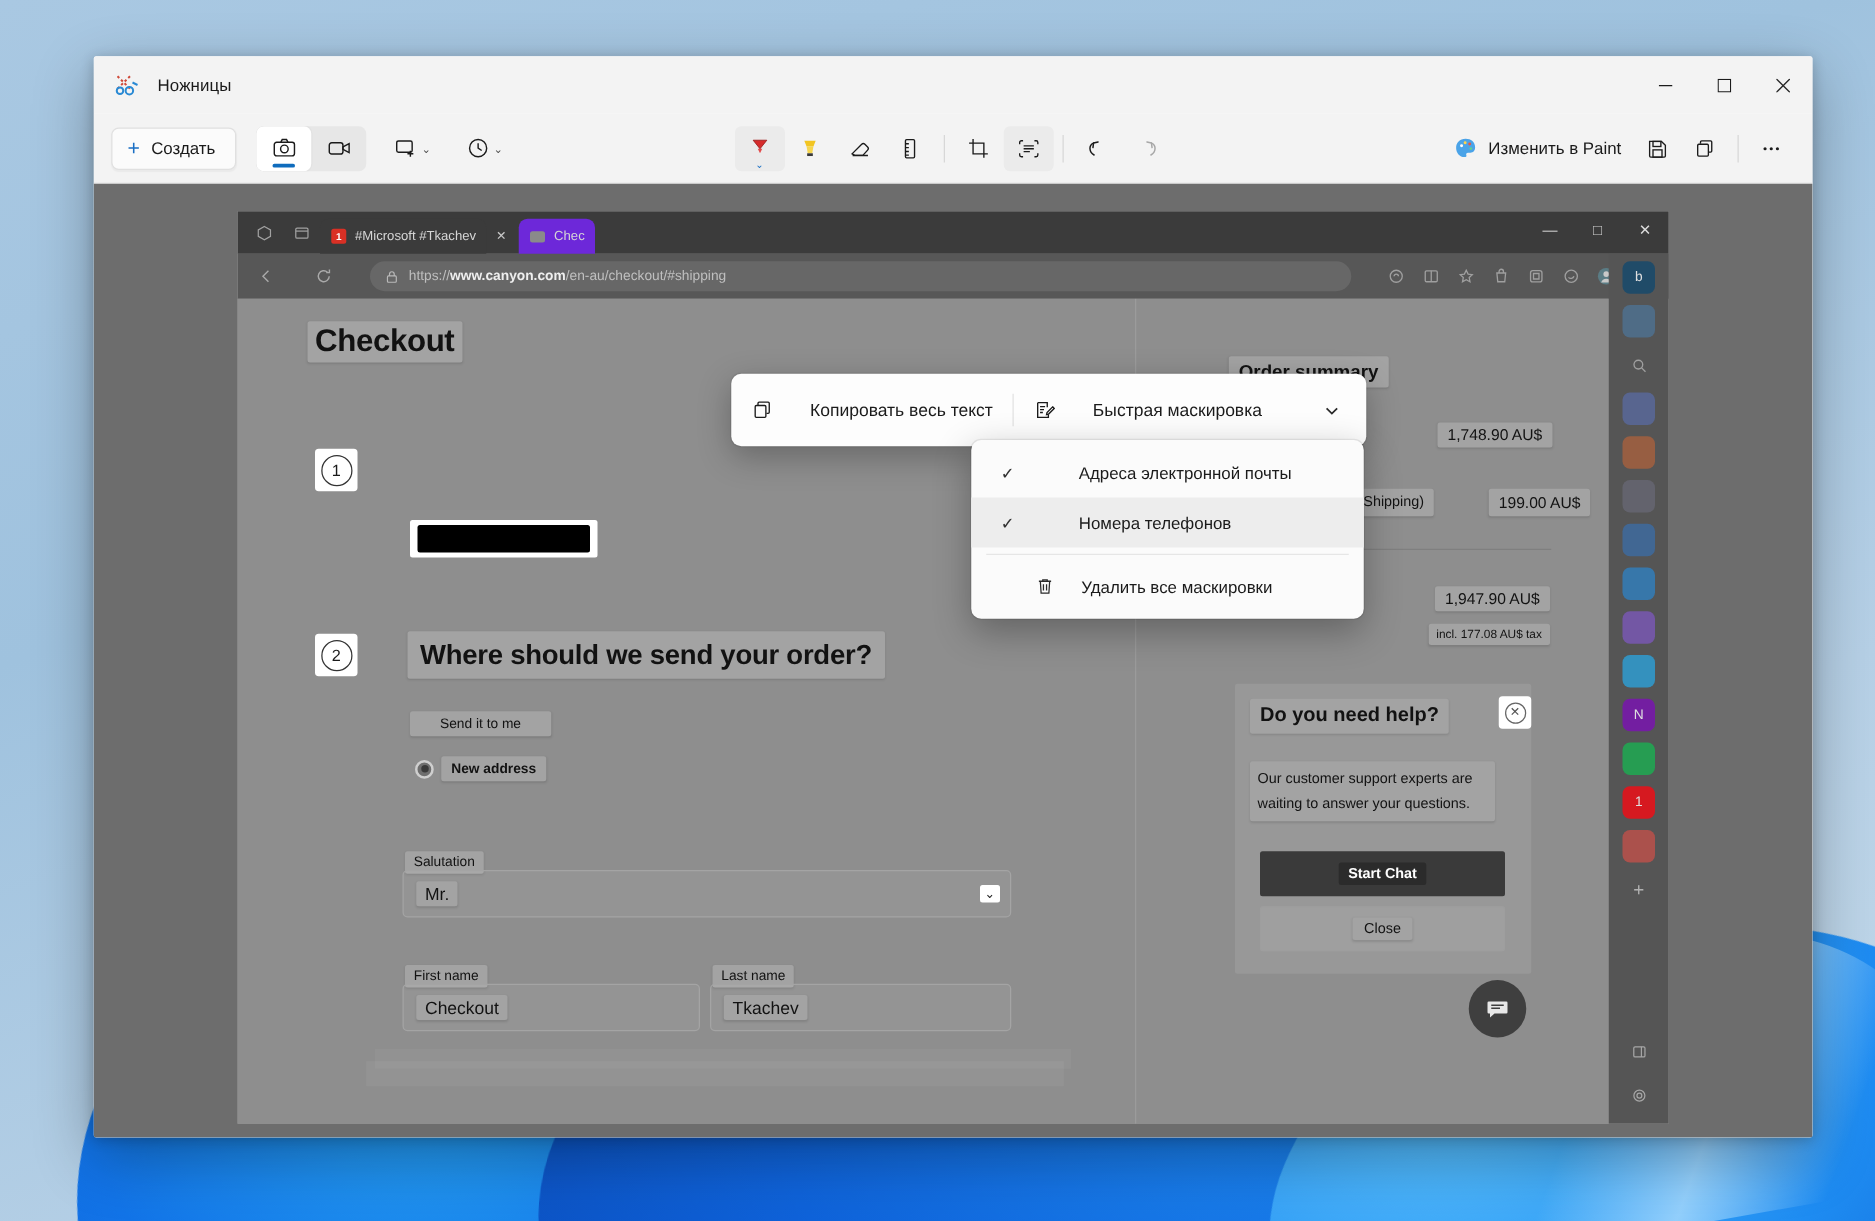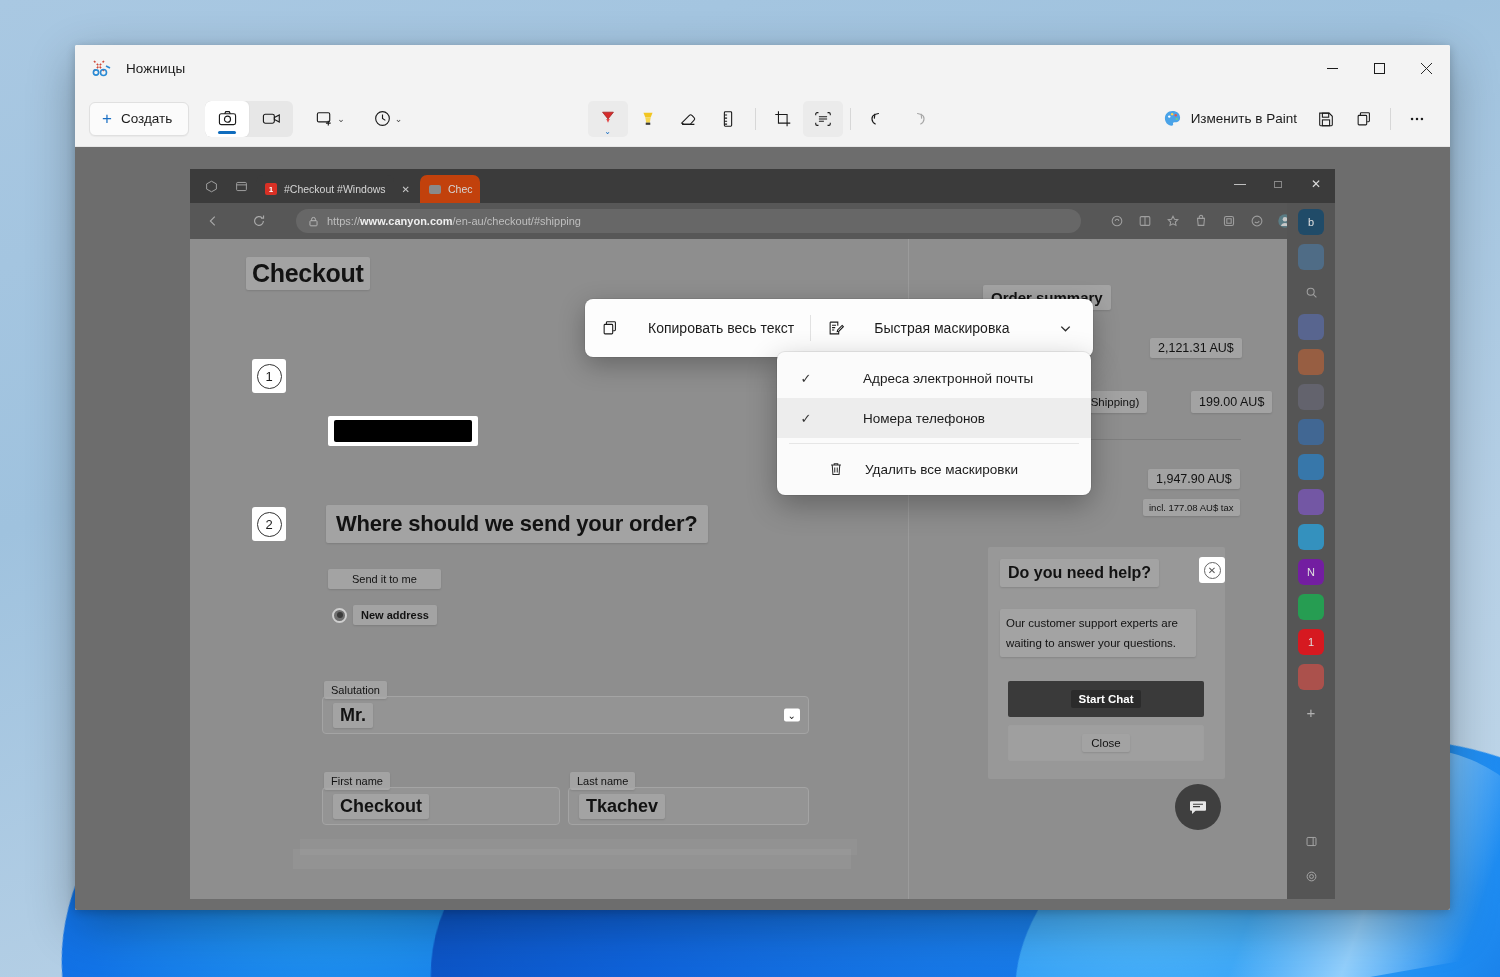--- a/index.html
+++ b/index.html
@@ -465,7 +465,7 @@
         </div>
         <div class="br-tab inactive">
           <span class="fav-red">1</span>
-          <span>#Checkout #Windows</span>
+          <span>#Microsoft #Tkachev</span>
         </div>
         <span class="tabclose" style="margin:0 10px 8px 8px;">✕</span>
         <div class="br-tab active">

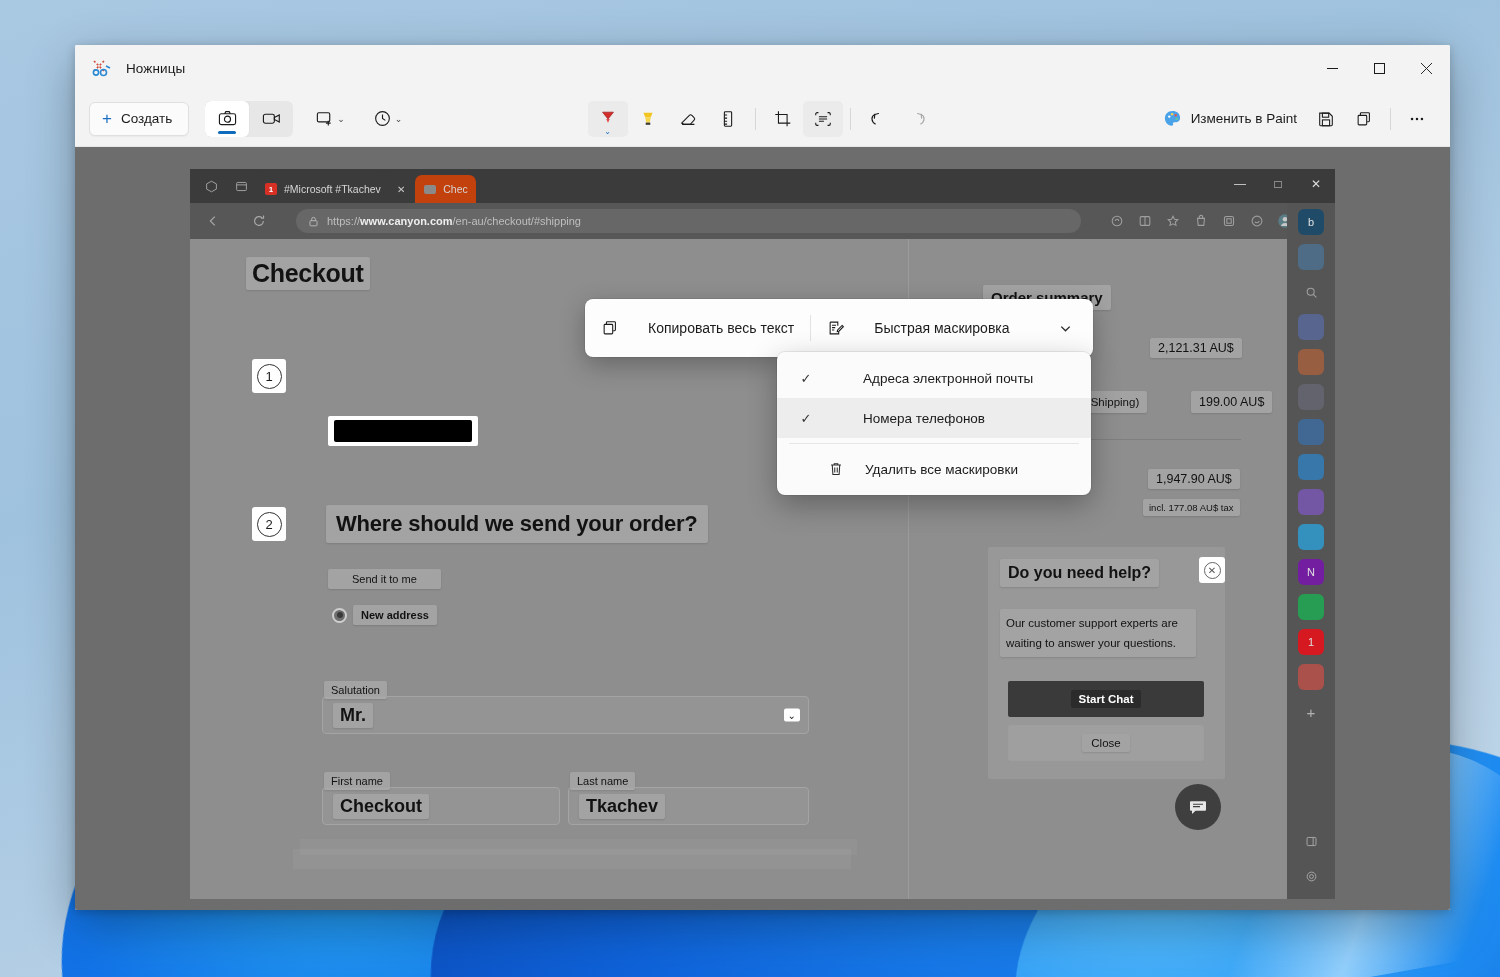--- a/index.html
+++ b/index.html
@@ -150,7 +150,7 @@
     font-size: 10.5px; color: #d6d6d6; margin-bottom: 0px; max-width: 170px;
   }
   .br-tab.inactive { background: #3b3b3b; }
-  .br-tab.active { background: #c2410c; }
+  .br-tab.active { background: #6d28d9; }
   .fav-red { width: 12px; height: 12px; background: #d93025; border-radius: 2px; display:flex;align-items:center;justify-content:center;color:#fff;font-size:8px;font-weight:700;}
   .fav-grey { width: 12px; height: 9px; background: #8a8a8a; border-radius: 2px; }
   .tabclose { font-size: 10px; color: #c9c9c9; margin-left: 4px; }

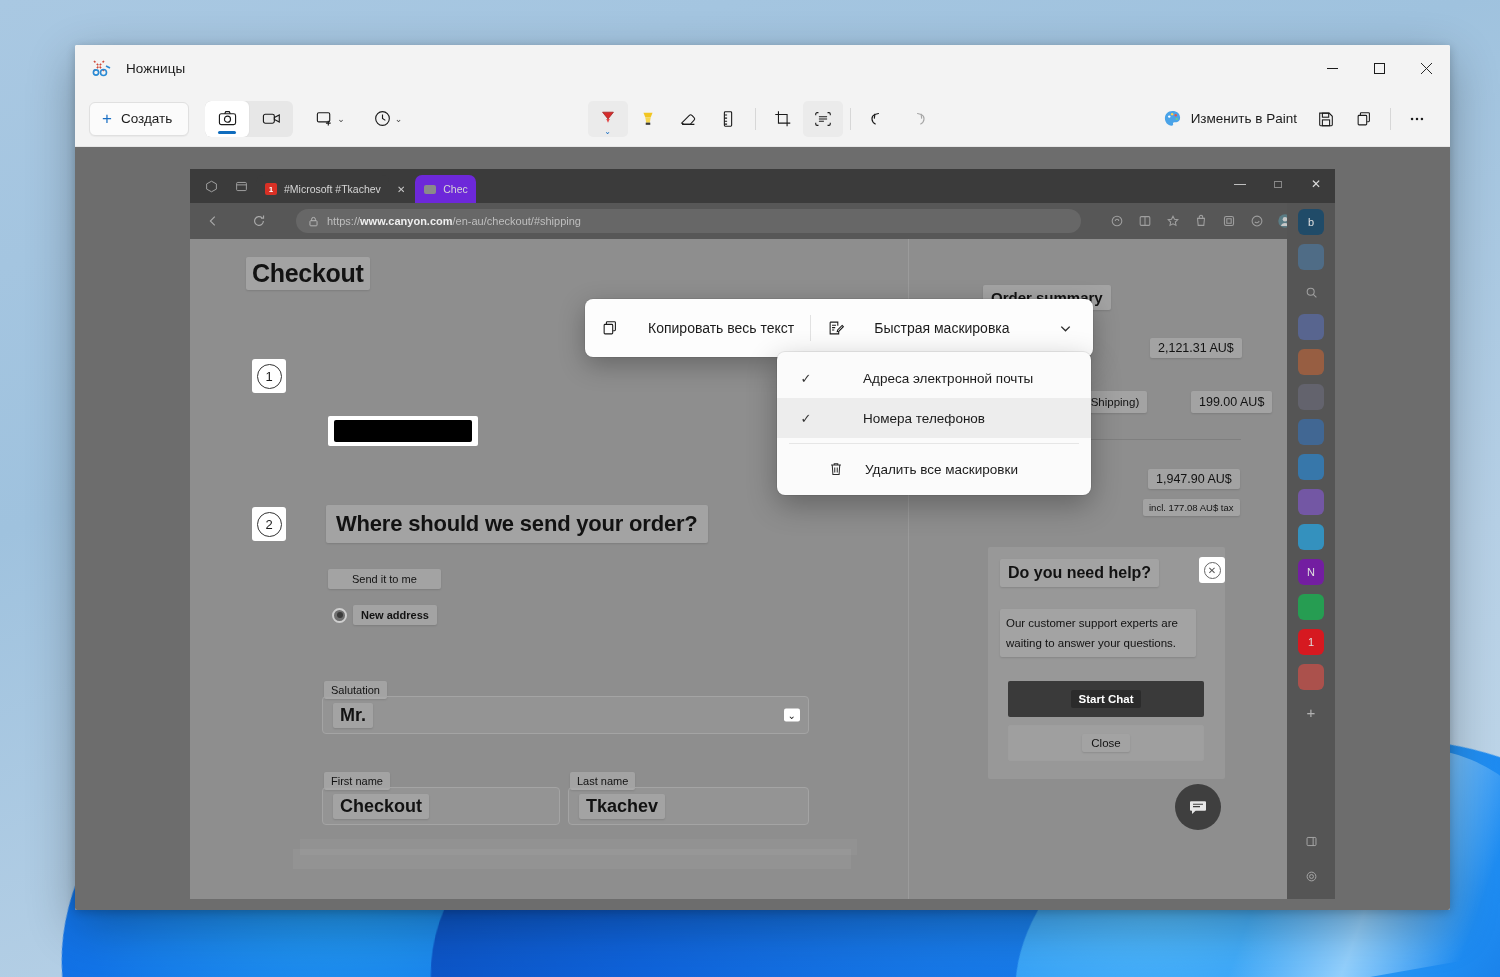--- a/index.html
+++ b/index.html
@@ -620,7 +620,7 @@
           <span class="wb" style="padding:4px 8px;">Subtotal</span>
         </div>
         <div class="os-amt" style="left:960px; top:99px;">
-          <span class="wb" style="padding:3px 8px;">2,121.31 AU$</span>
+          <span class="wb" style="padding:3px 8px;">1,748.90 AU$</span>
         </div>
         <div class="os-row" style="left:791px; top:152px;">
           <span class="wb" style="padding:5px 8px;">Shipping (Standard Shipping)</span>

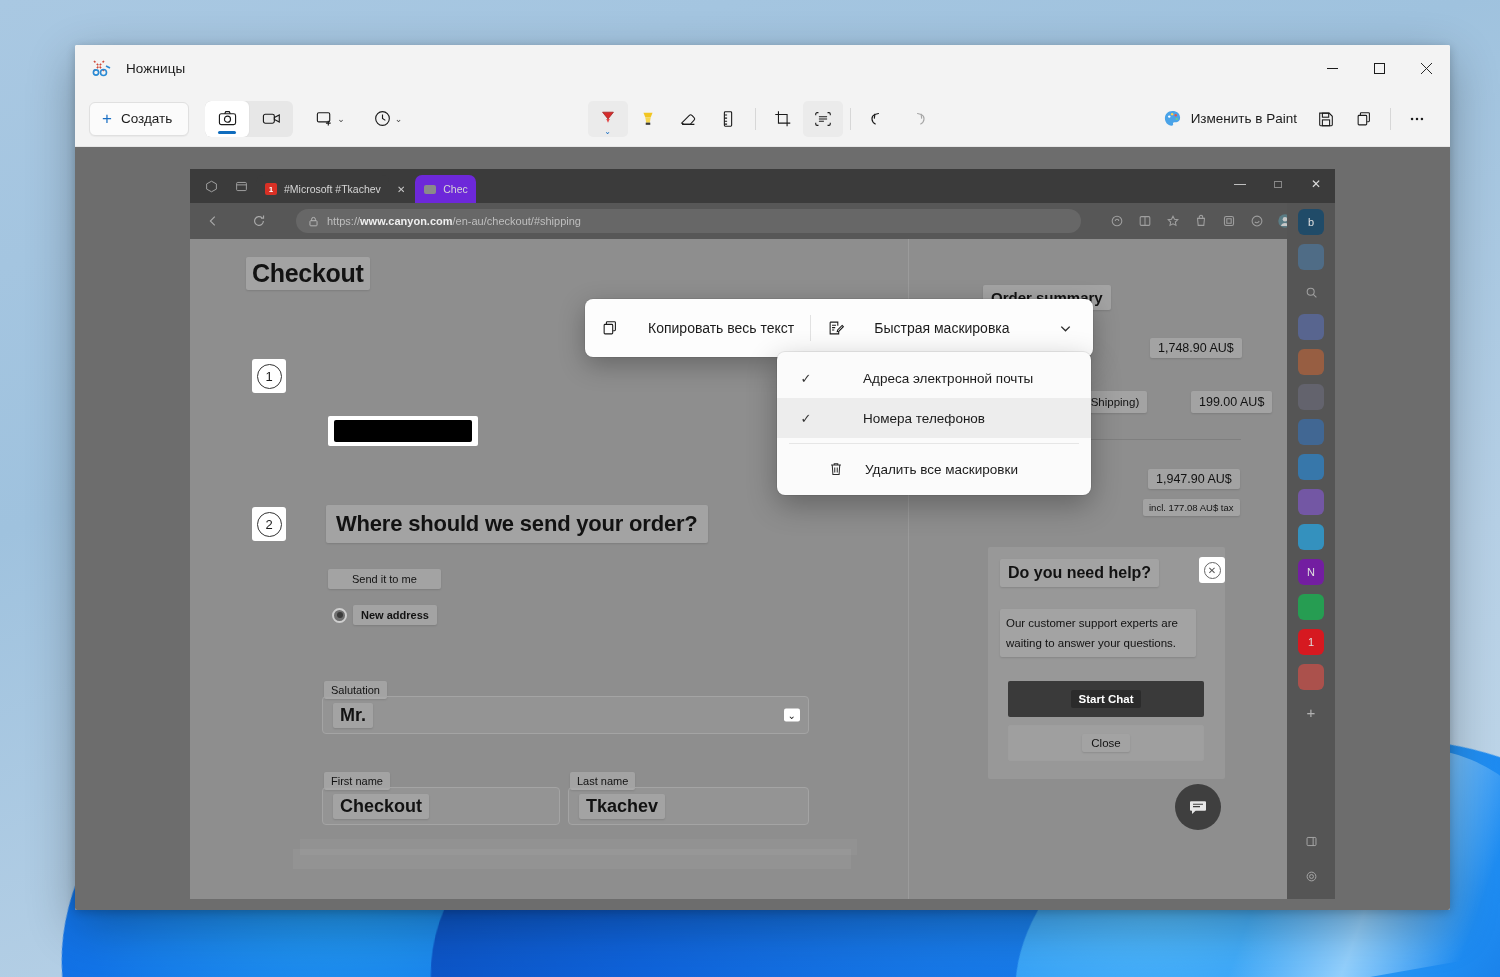--- a/index.html
+++ b/index.html
@@ -214,7 +214,7 @@
     border: 1px solid #a4a4a4; border-radius: 4px;
     display: flex; align-items: center; padding: 0 10px;
   }
-  .field-val { font-size: 18px; font-weight: bold; }
+  .field-val { font-size: 14px; }
   .field-label { position: absolute; font-size: 11px; }
   .dd-chev { position: absolute; right: 8px; top: 50%; transform: translateY(-50%); background:#fff; border-radius:2px; padding:1px 4px; font-size:10px;color:#222;}
 

